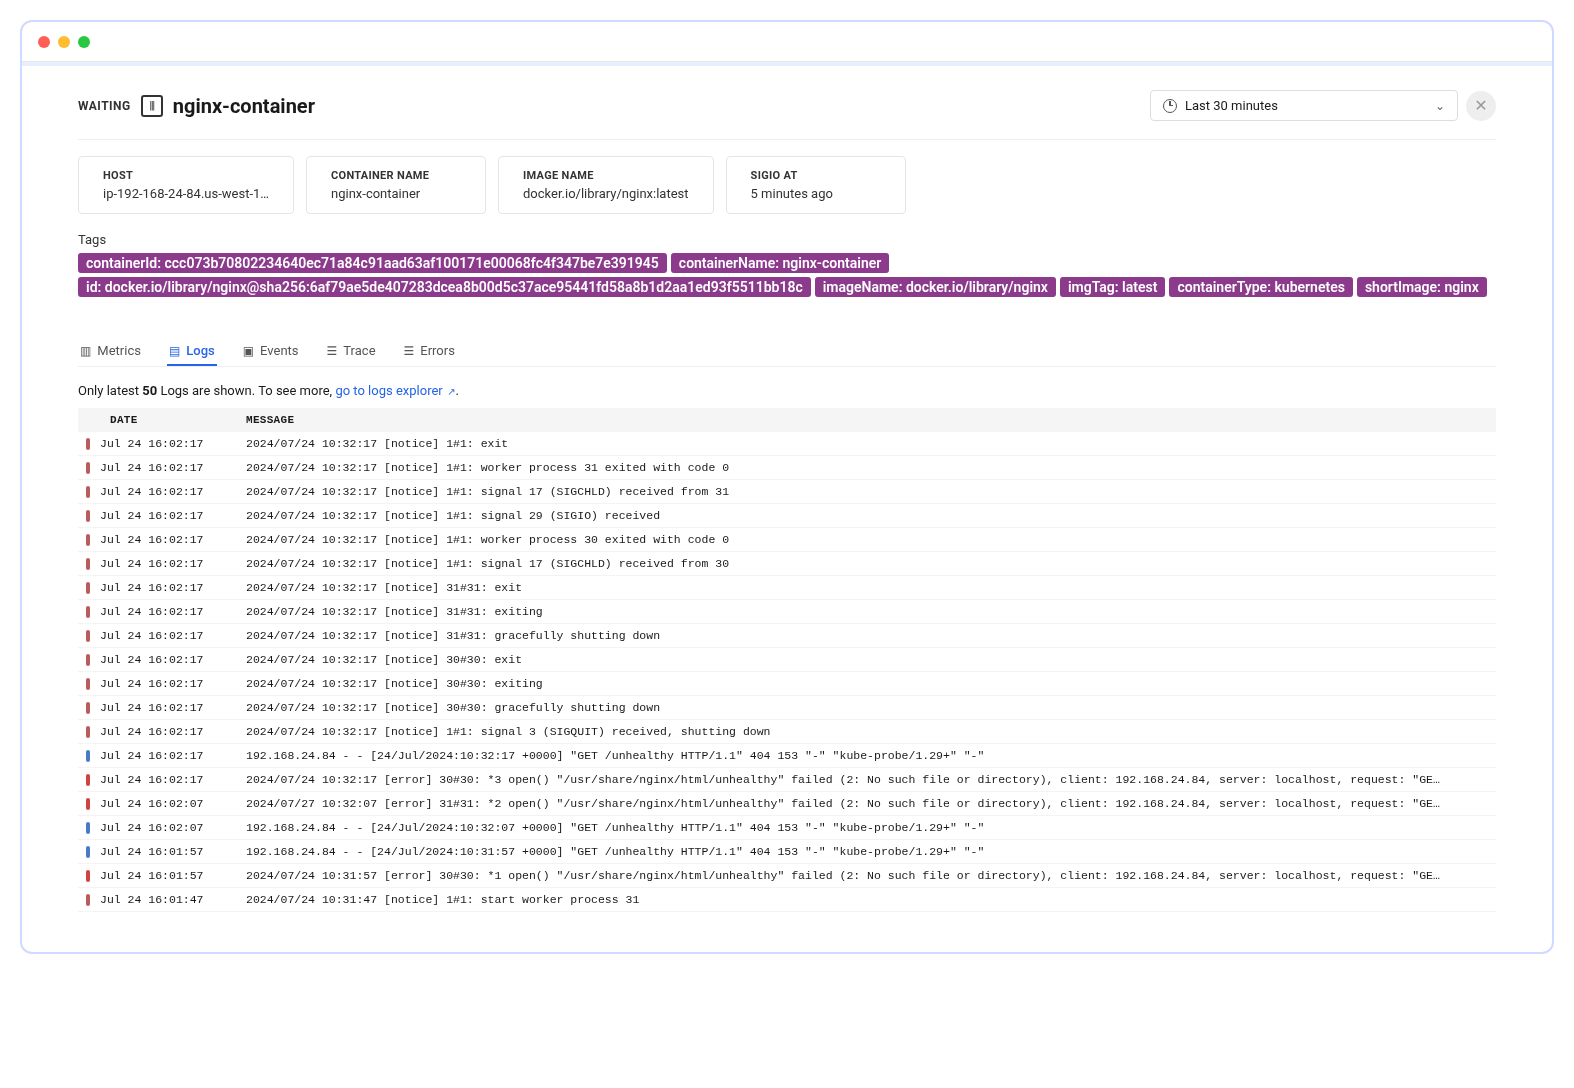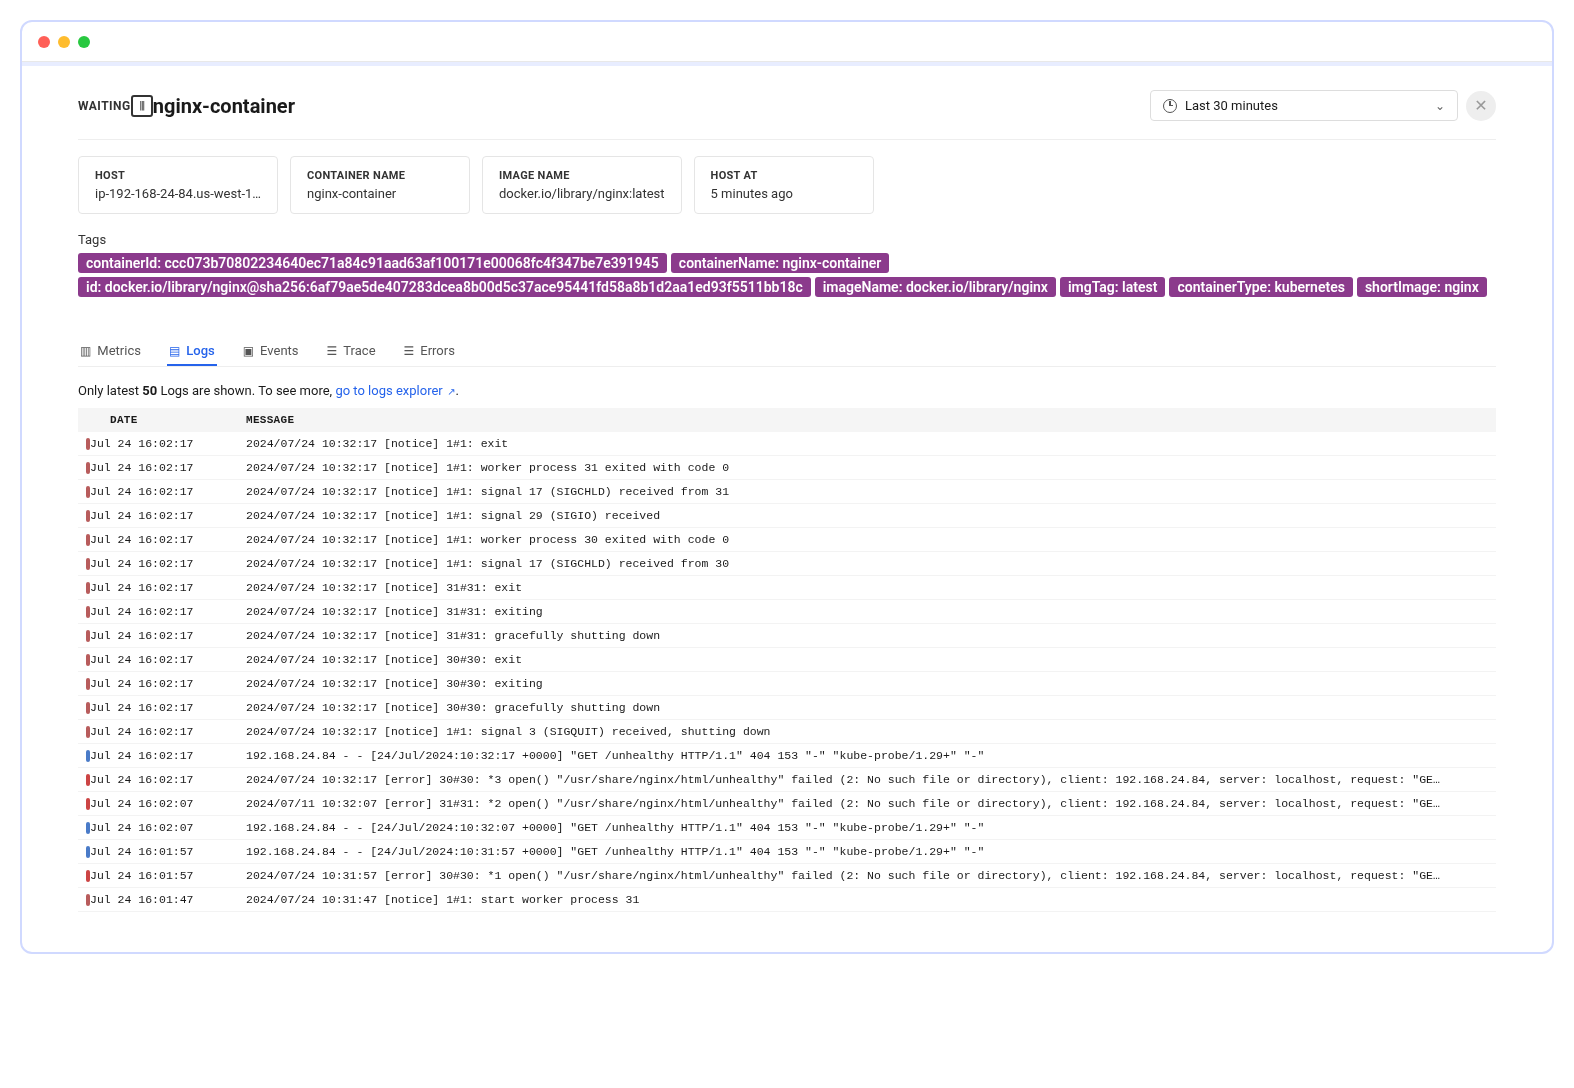--- a/index.html
+++ b/index.html
@@ -45,6 +45,7 @@
 .header-left {
   display: flex;
   align-items: center;
+  gap: 10px;
 }
 .waiting {
   font-size: 12px;

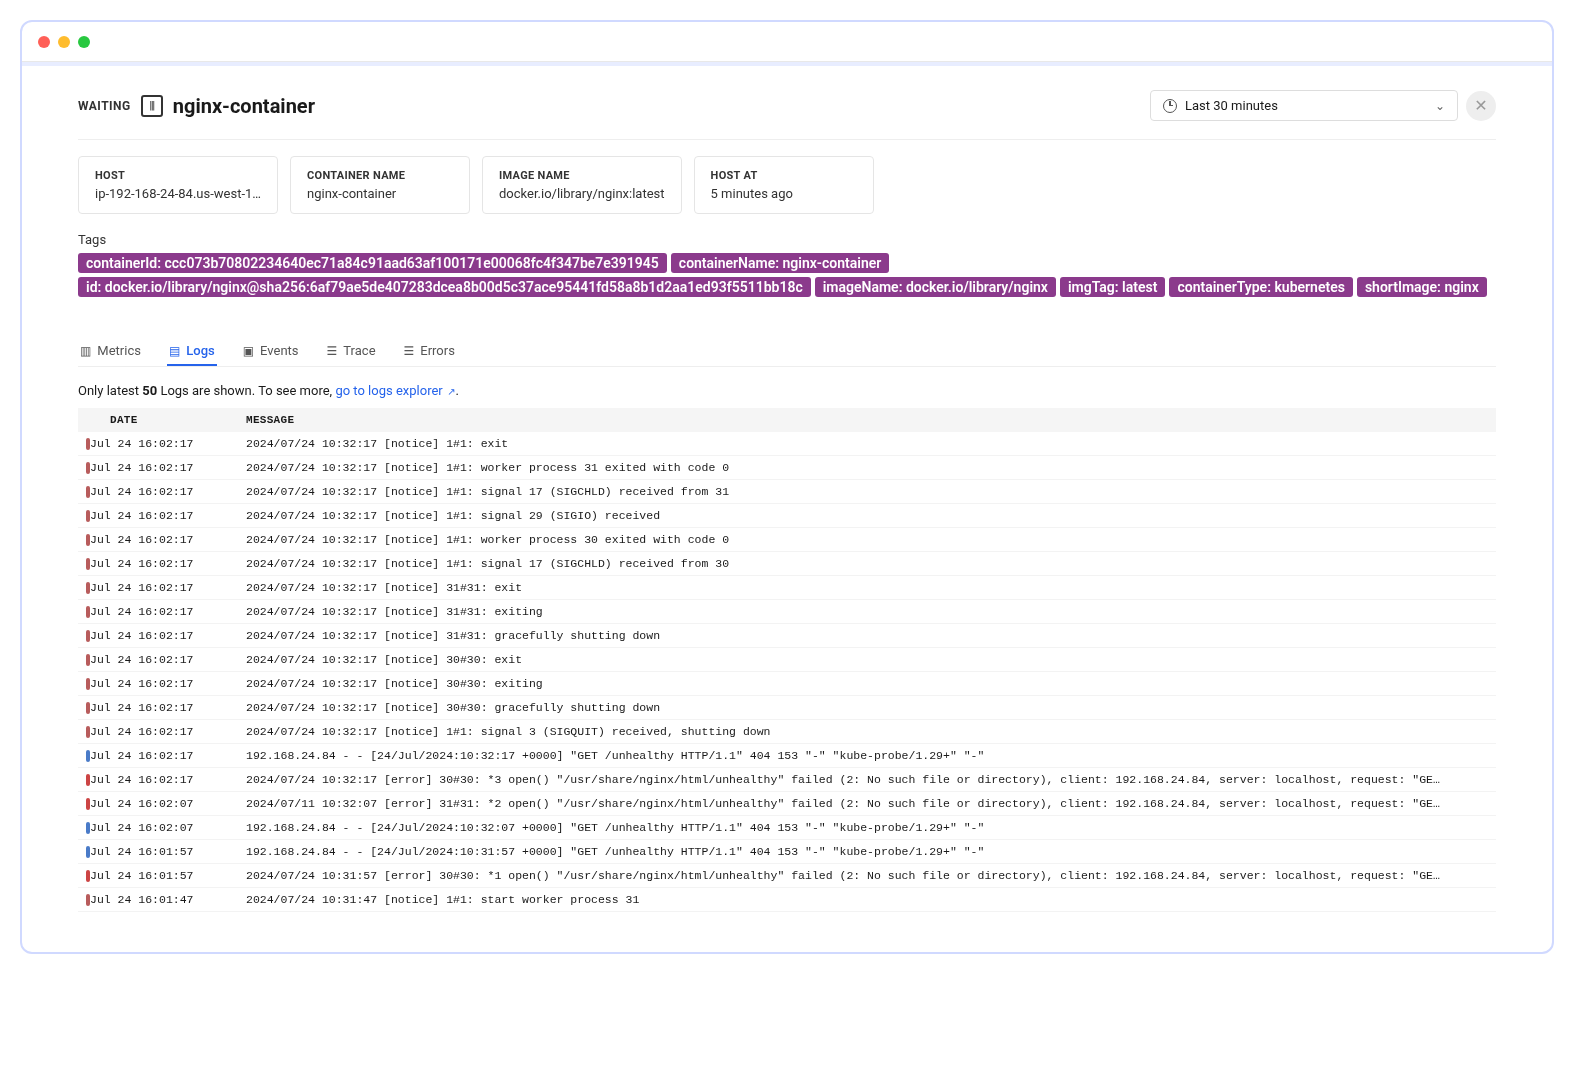--- a/index.html
+++ b/index.html
@@ -149,7 +149,7 @@
 .info-card {
   border: 1px solid #e5e5e5;
   border-radius: 4px;
-  padding: 12px 16px;
+  padding: 12px 24px;
   min-width: 180px;
 }
 .info-card .label {

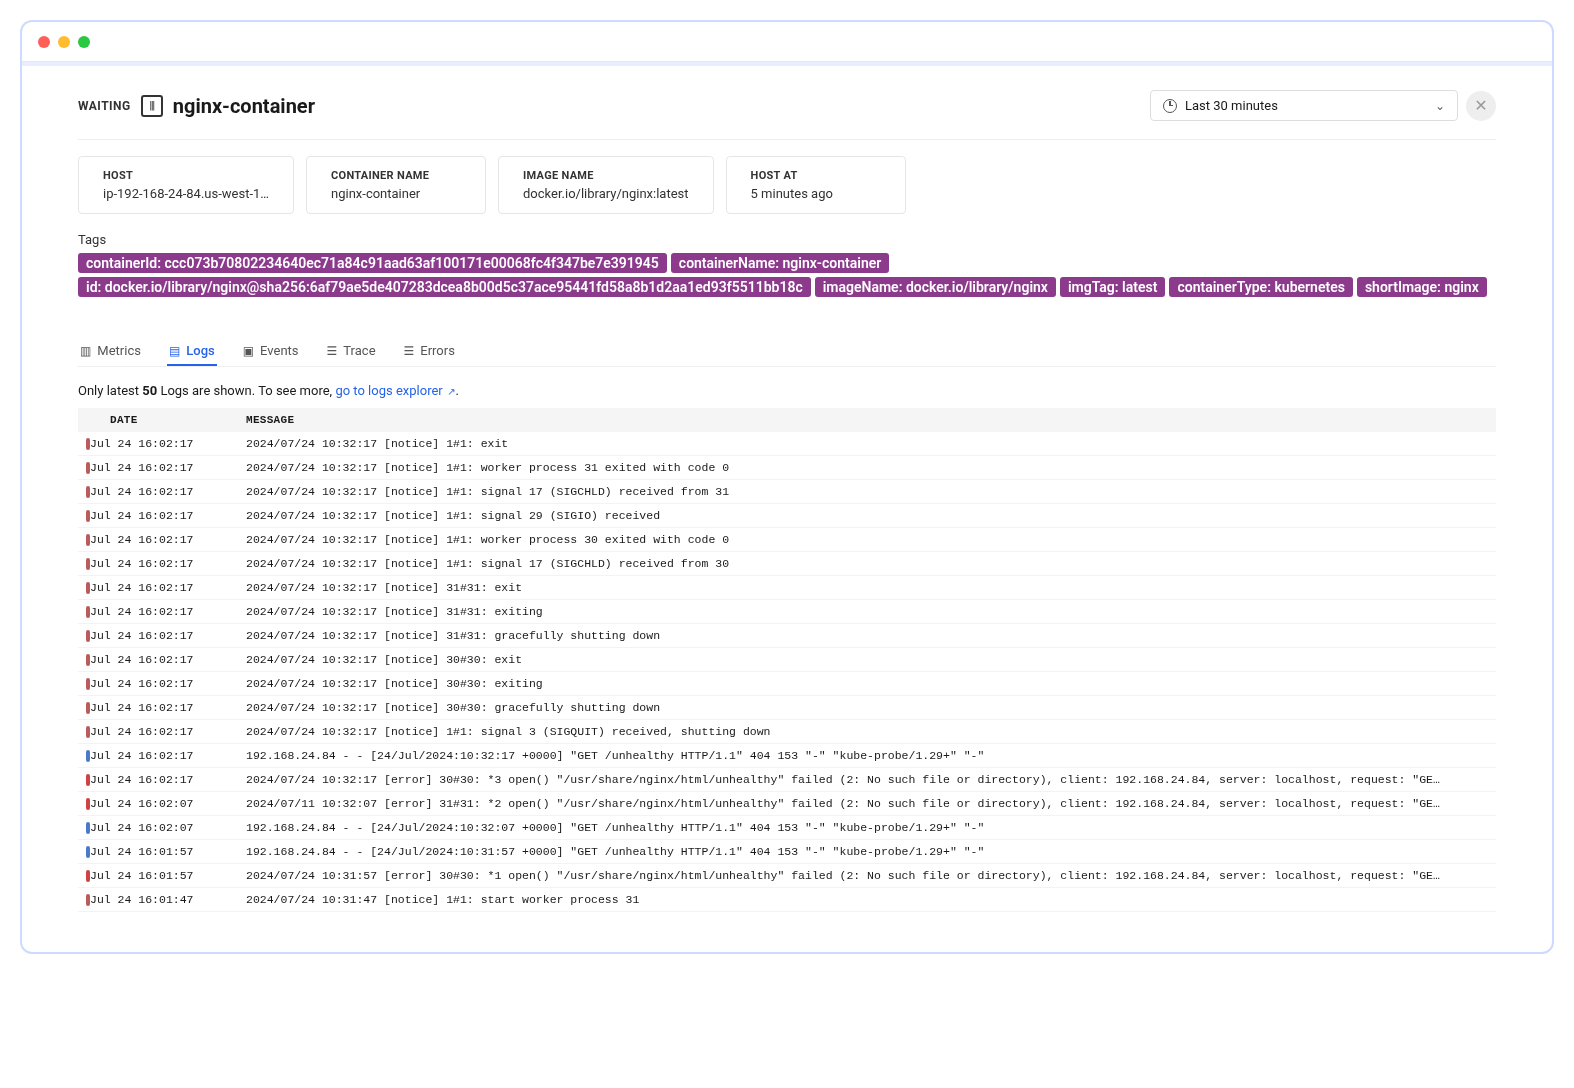--- a/index.html
+++ b/index.html
@@ -315,7 +315,7 @@
         <div class="value">docker.io/library/nginx:latest</div>
       </div>
       <div class="info-card">
-        <div class="label">HOST AT</div>
+        <div class="label">SIGIO AT</div>
         <div class="value">5 minutes ago</div>
       </div>
     </div>

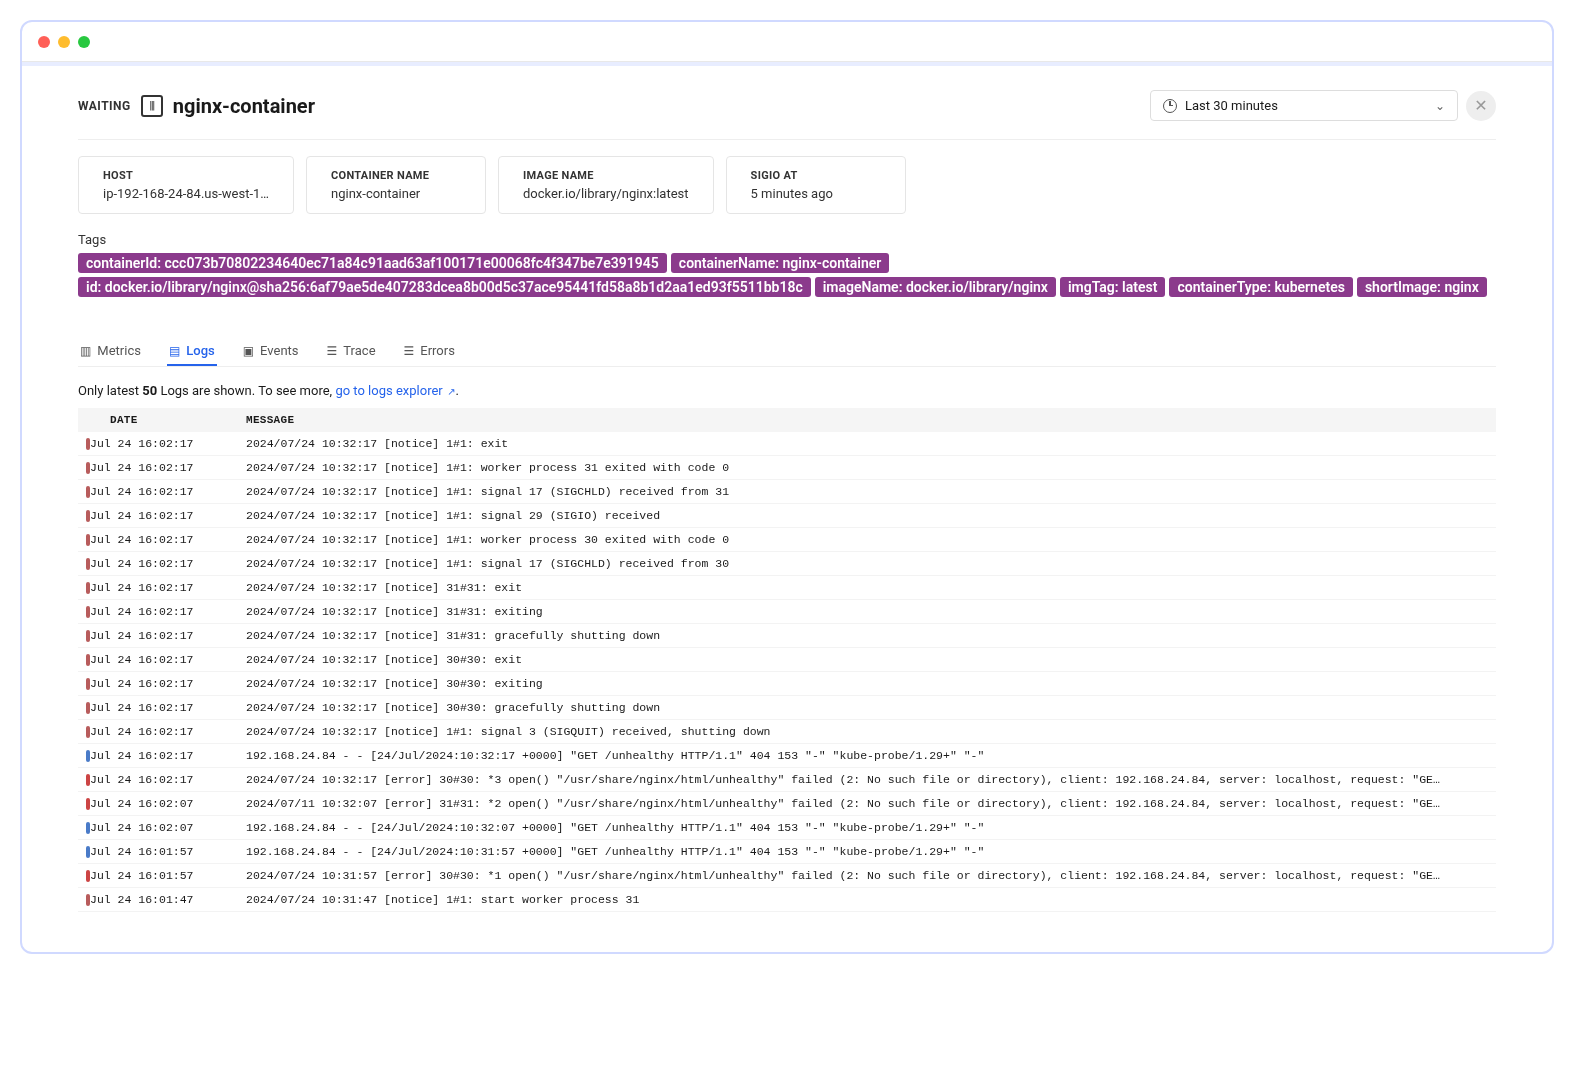--- a/index.html
+++ b/index.html
@@ -251,6 +251,7 @@
 .date-wrap {
   display: flex;
   align-items: center;
+  gap: 10px;
 }
 .level-dot {
   width: 4px;

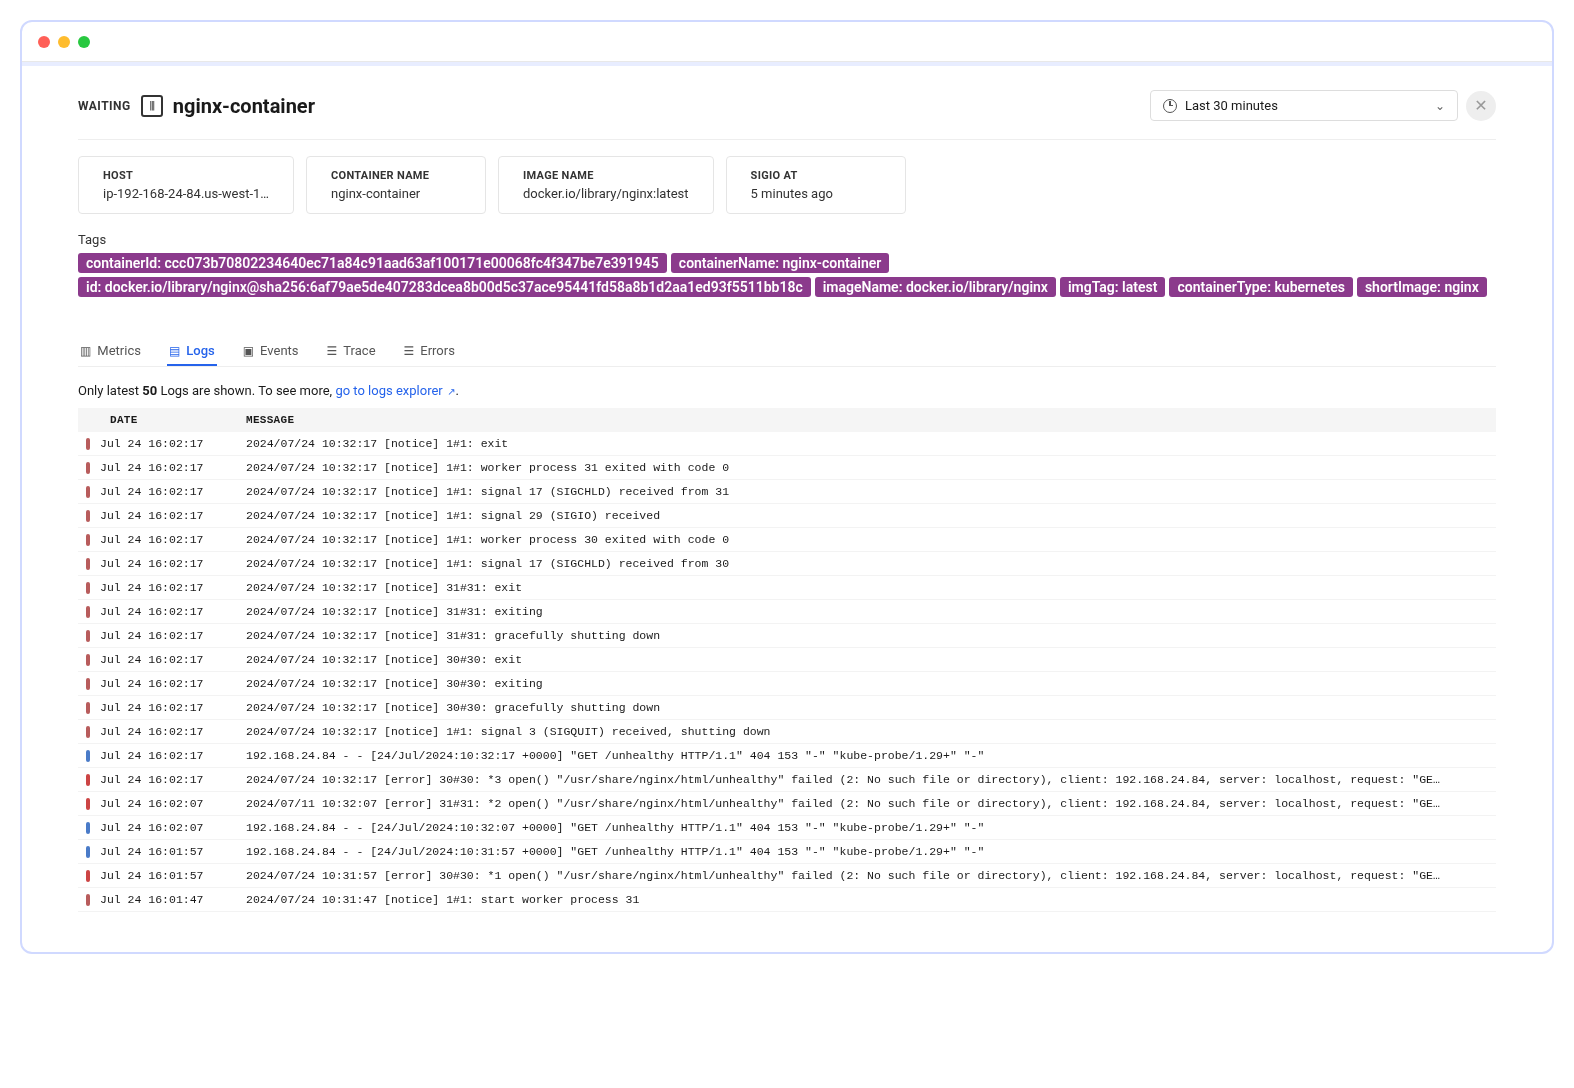--- a/index.html
+++ b/index.html
@@ -511,7 +511,7 @@
                 <span>Jul 24 16:02:07</span>
               </div>
             </td>
-            <td class="msg-cell">2024/07/11 10:32:07 [error] 31#31: *2 open() "/usr/share/nginx/html/unhealthy" failed (2: No such file or directory), client: 192.168.24.84, server: localhost, request: "GE…</td>
+            <td class="msg-cell">2024/07/27 10:32:07 [error] 31#31: *2 open() "/usr/share/nginx/html/unhealthy" failed (2: No such file or directory), client: 192.168.24.84, server: localhost, request: "GE…</td>
           </tr>
           <tr>
             <td class="date-cell">

